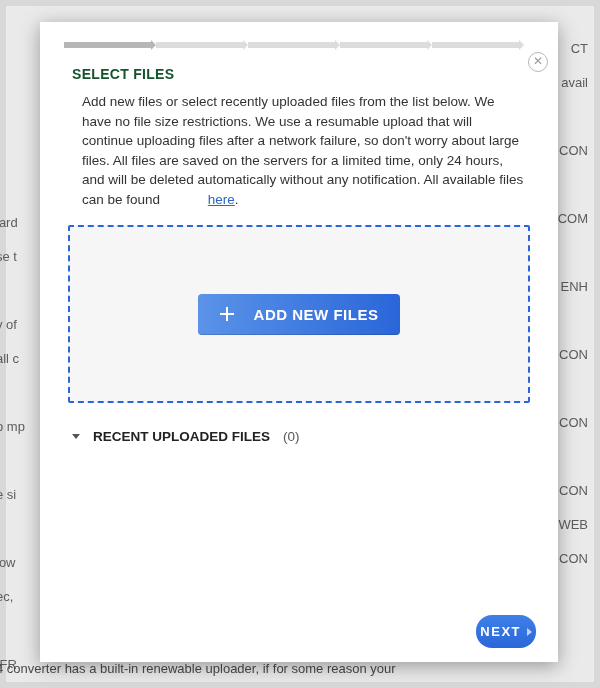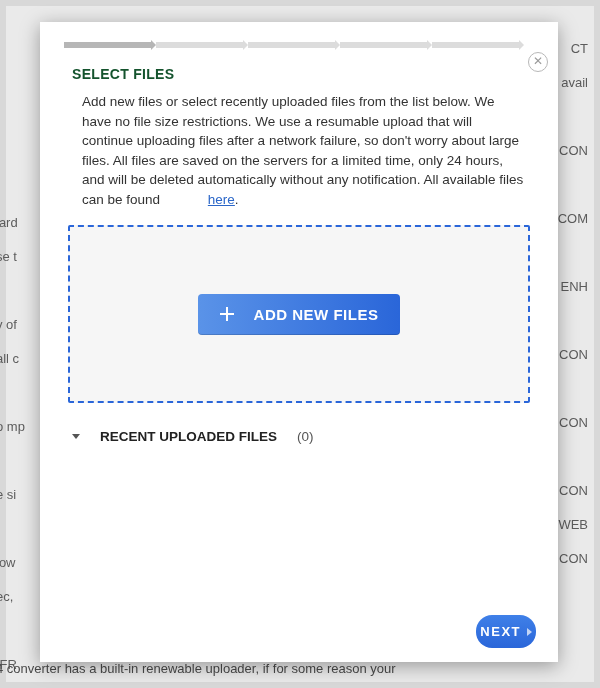--- a/index.html
+++ b/index.html
@@ -128,7 +128,7 @@
     color: #222;
     display: flex;
     align-items: center;
-    gap: 20px;
+    gap: 13px;
     cursor: pointer;
   }
   .chevron-down {

